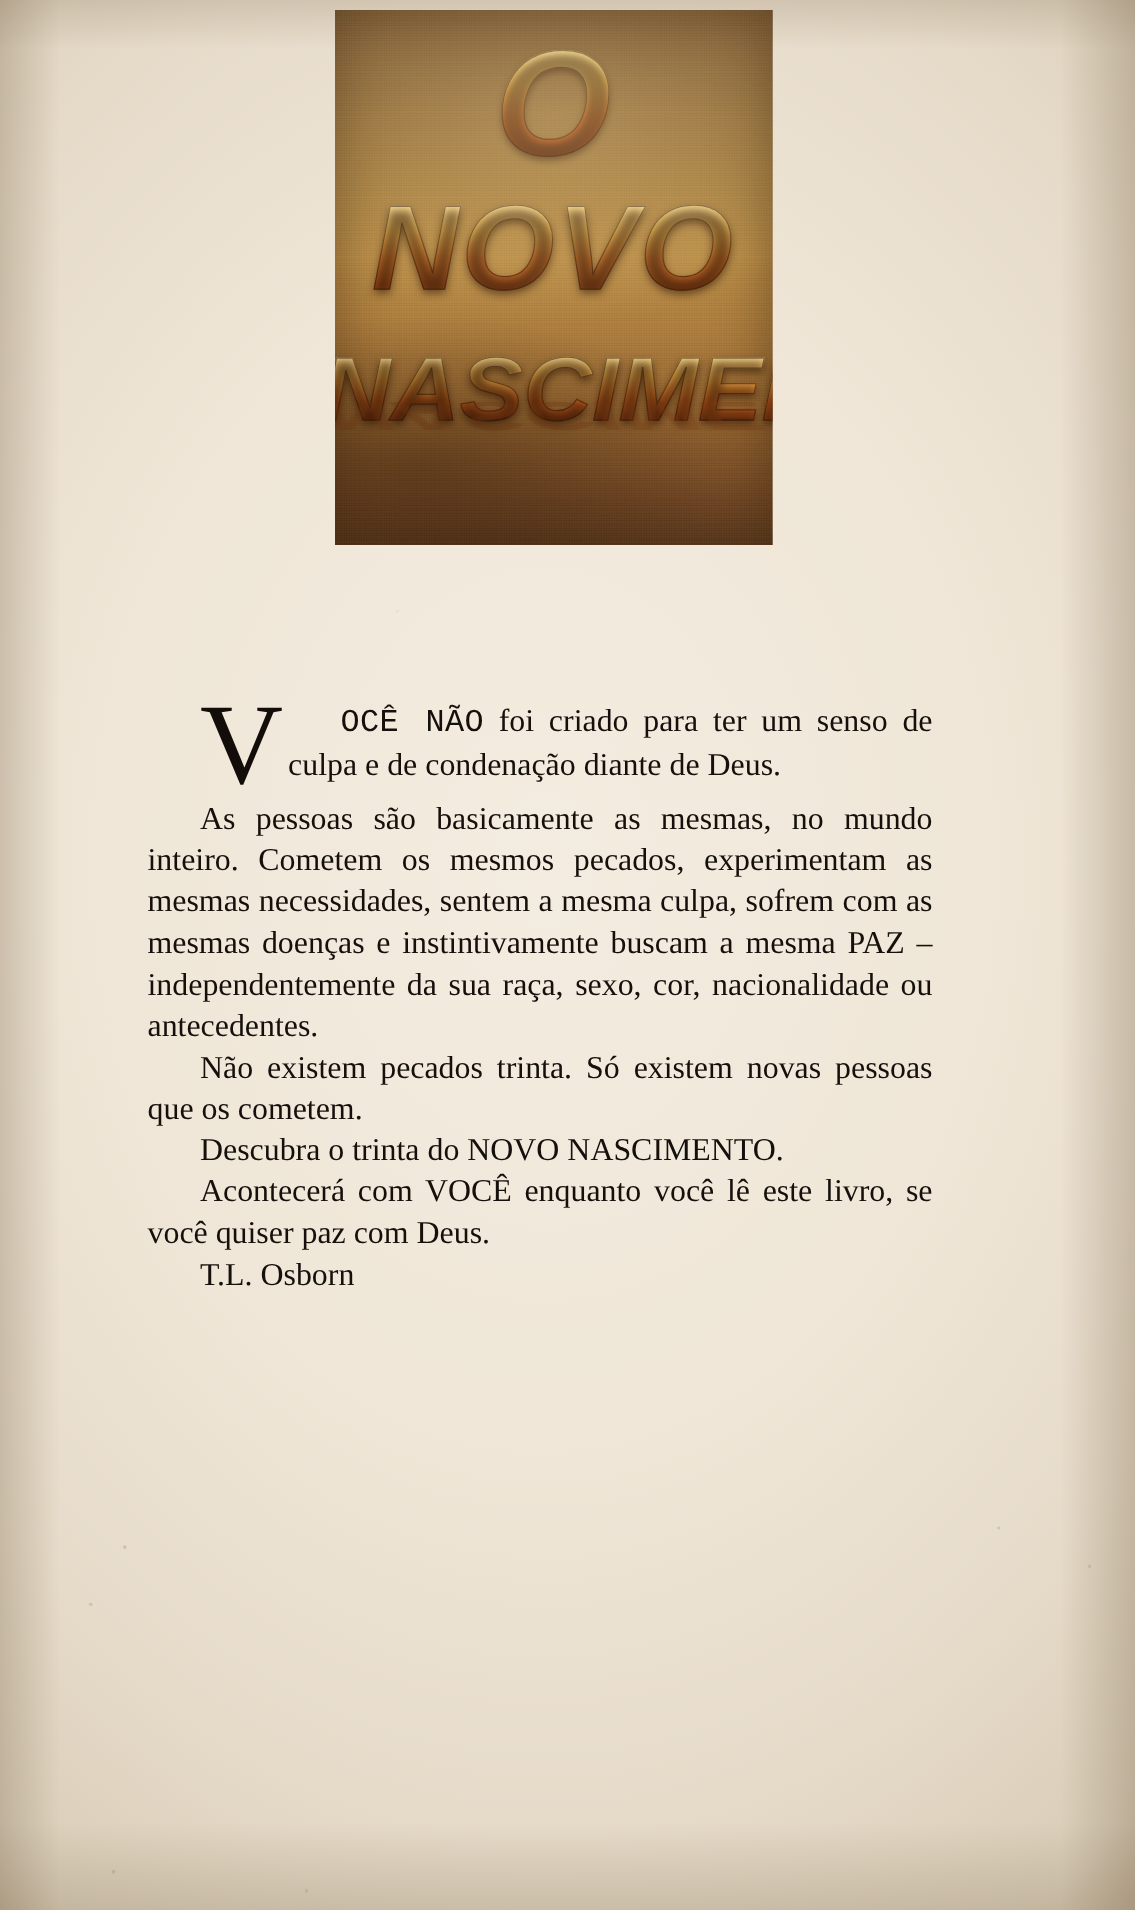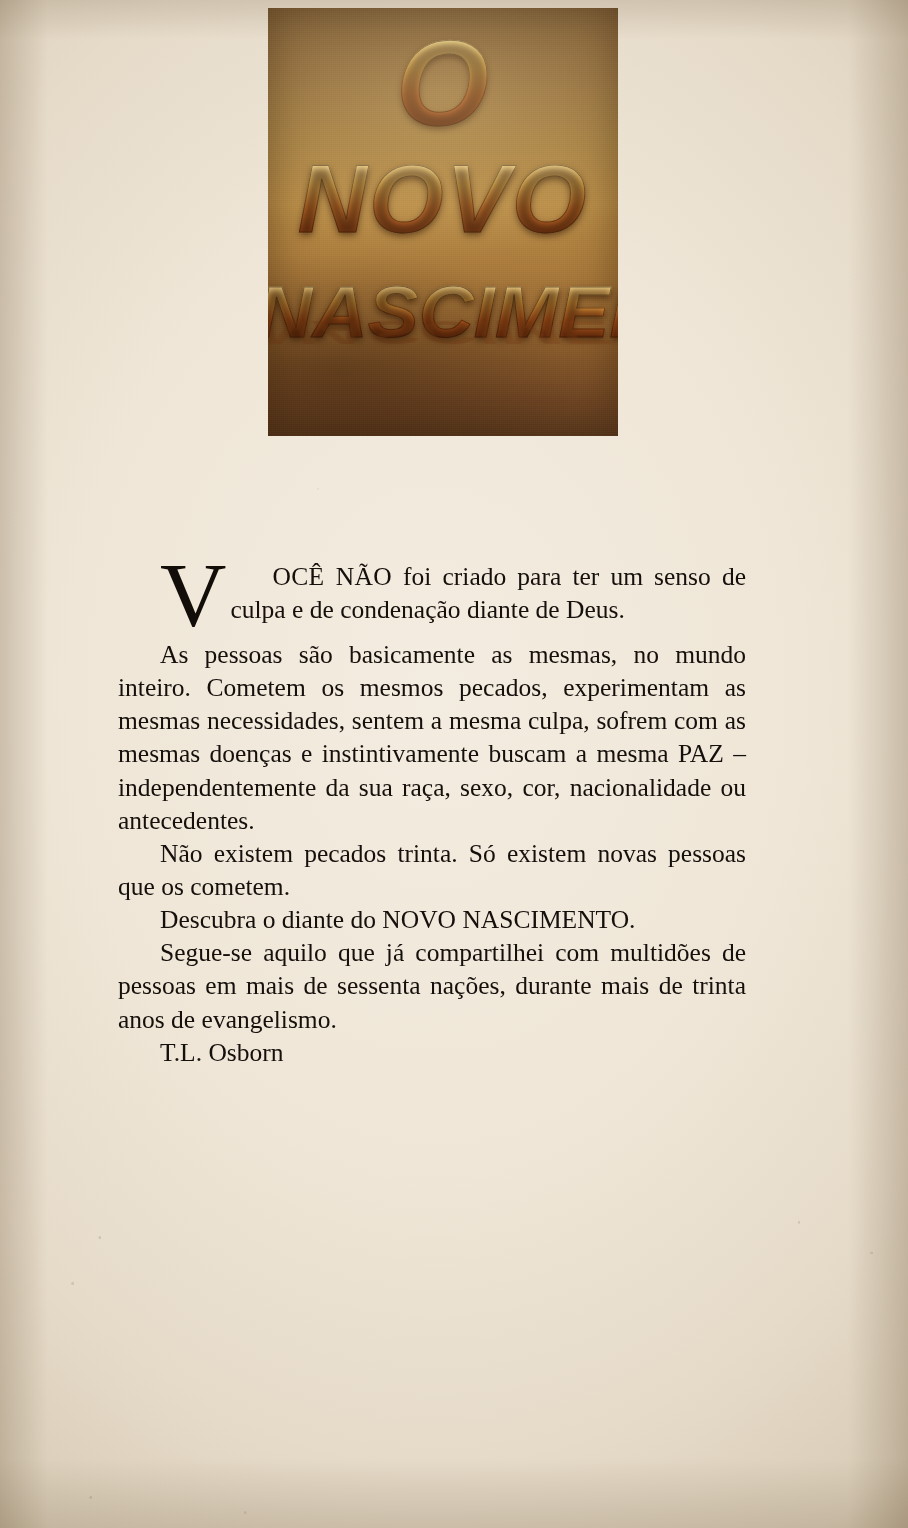--- a/index.html
+++ b/index.html
@@ -193,6 +193,7 @@
   .smallcaps {
     font-size: 25.5px;
     letter-spacing: 0.3px;
+    font-family: Liberation Mono, monospace;
   }
   .signature {
     margin-top: 4px;

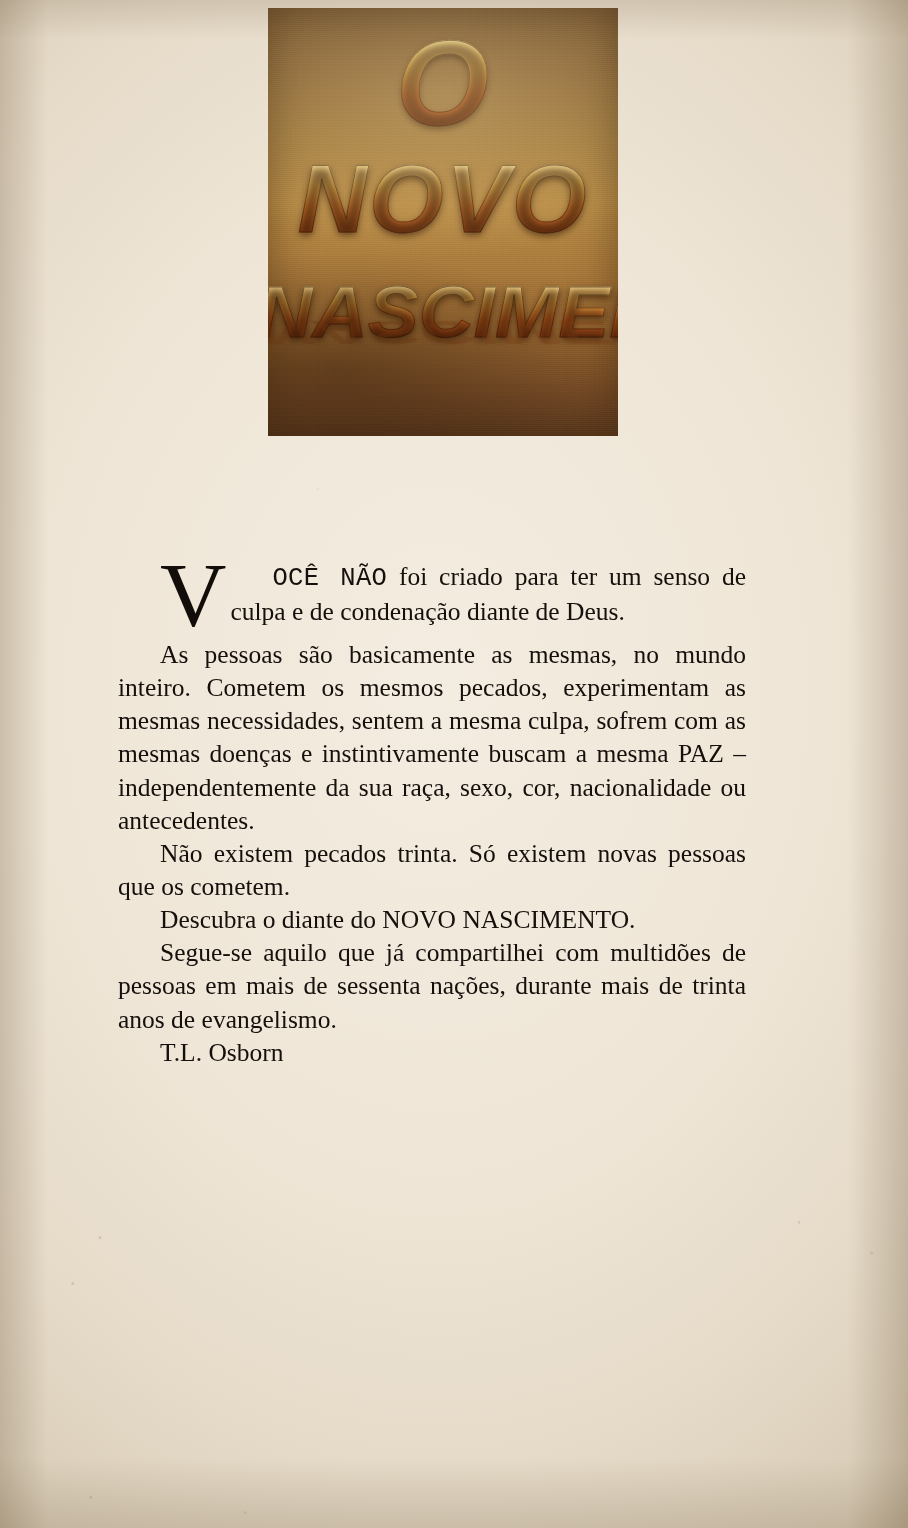--- a/index.html
+++ b/index.html
@@ -226,7 +226,7 @@
     </p>
     <p>As pessoas são basicamente as mesmas, no mundo inteiro. Cometem os mesmos pecados, experimentam as mesmas necessidades, sentem a mesma culpa, sofrem com as mesmas doenças e instintivamente buscam a mesma PAZ – independentemente da sua raça, sexo, cor, nacionalidade ou antecedentes.</p>
     <p>Não existem pecados trinta. Só existem novas pessoas que os cometem.</p>
-    <p>Descubra o diante do NOVO NASCIMENTO.</p>
+    <p>Descubra o trinta do NOVO NASCIMENTO.</p>
     <p>Segue-se aquilo que já compartilhei com multidões de pessoas em mais de sessenta nações, durante mais de trinta anos de evangelismo.</p>
     <p class="signature">T.L. Osborn</p>
   </div>

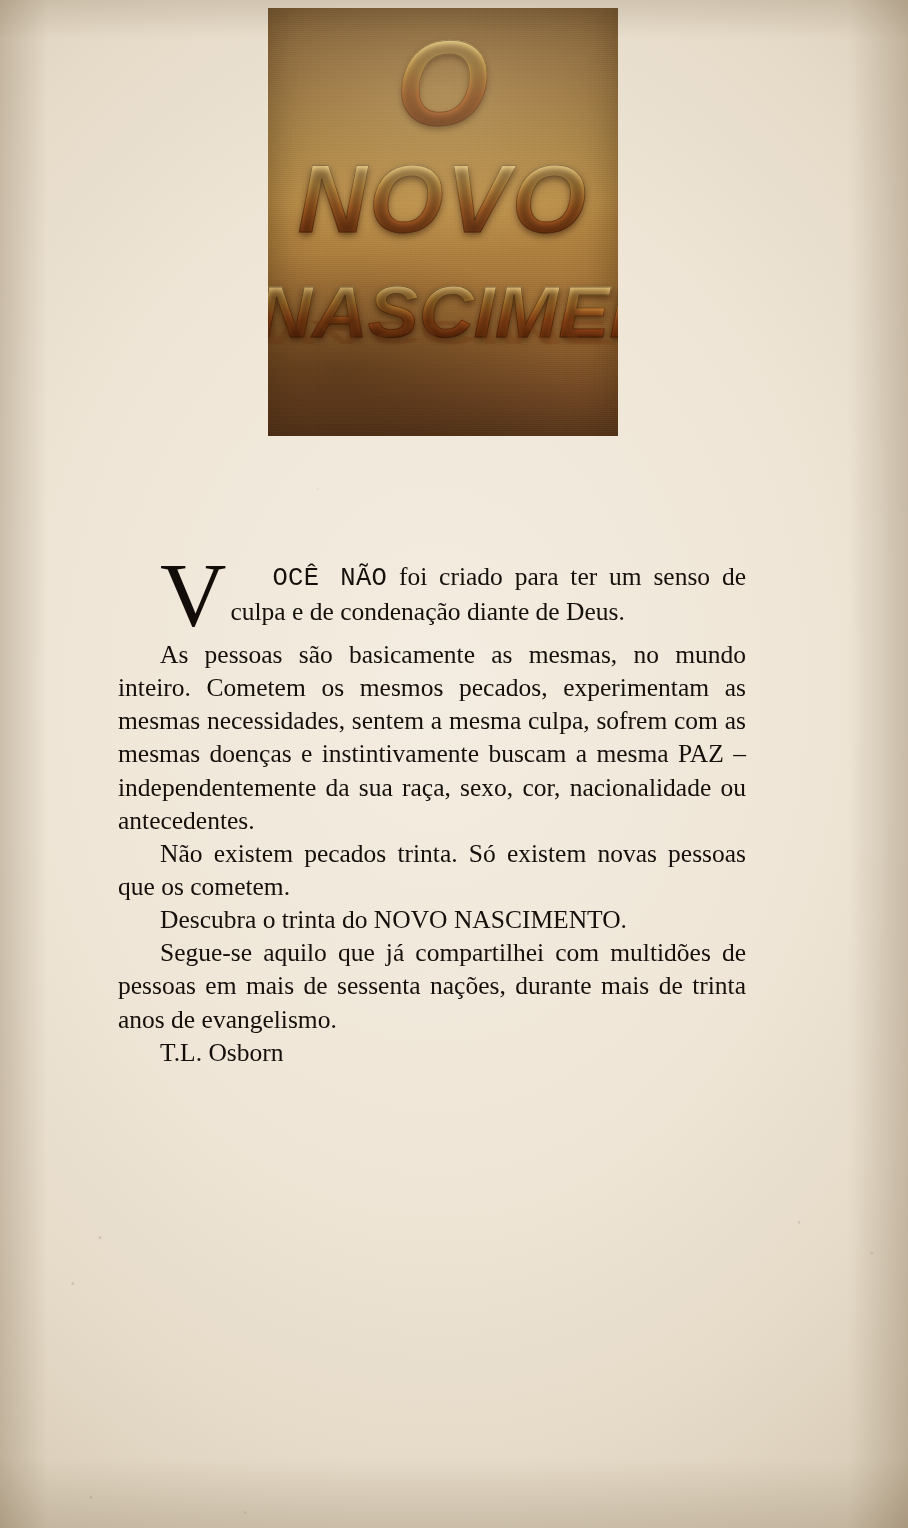--- a/index.html
+++ b/index.html
@@ -227,6 +227,7 @@
     <p>As pessoas são basicamente as mesmas, no mundo inteiro. Cometem os mesmos pecados, experimentam as mesmas necessidades, sentem a mesma culpa, sofrem com as mesmas doenças e instintivamente buscam a mesma PAZ – independentemente da sua raça, sexo, cor, nacionalidade ou antecedentes.</p>
     <p>Não existem pecados trinta. Só existem novas pessoas que os cometem.</p>
     <p>Descubra o trinta do NOVO NASCIMENTO.</p>
+    <p>Acontecerá com VOCÊ enquanto você lê este livro, se você quiser paz com Deus.</p>
     <p>Segue-se aquilo que já compartilhei com multidões de pessoas em mais de sessenta nações, durante mais de trinta anos de evangelismo.</p>
     <p class="signature">T.L. Osborn</p>
   </div>

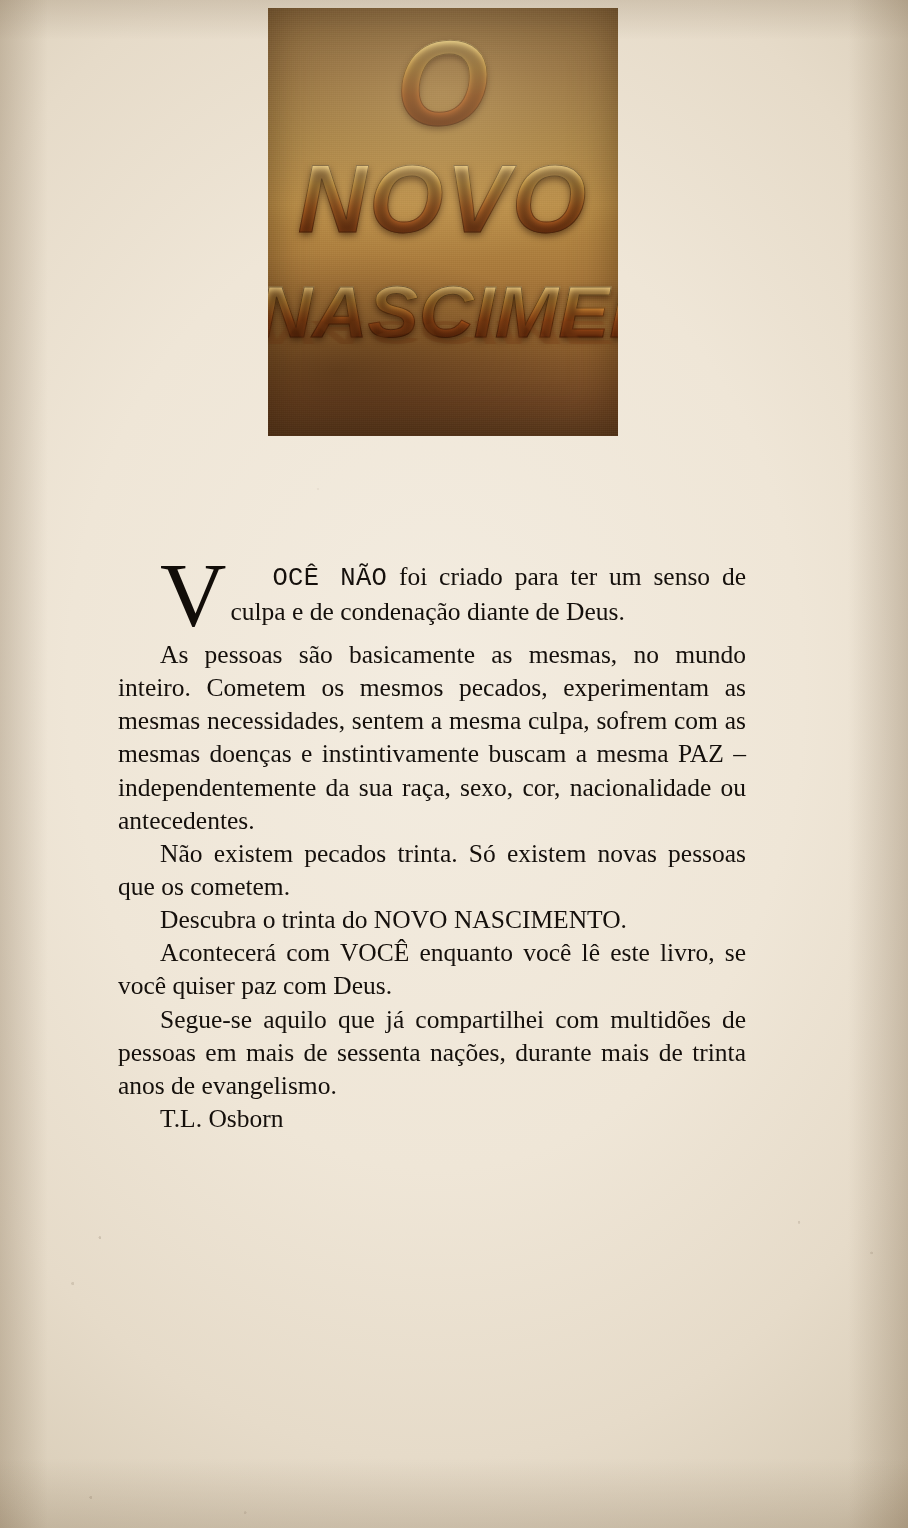--- a/index.html
+++ b/index.html
@@ -228,7 +228,6 @@
     <p>Não existem pecados trinta. Só existem novas pessoas que os cometem.</p>
     <p>Descubra o trinta do NOVO NASCIMENTO.</p>
     <p>Acontecerá com VOCÊ enquanto você lê este livro, se você quiser paz com Deus.</p>
-    <p>Segue-se aquilo que já compartilhei com multidões de pessoas em mais de sessenta nações, durante mais de trinta anos de evangelismo.</p>
     <p class="signature">T.L. Osborn</p>
   </div>
 </div>

